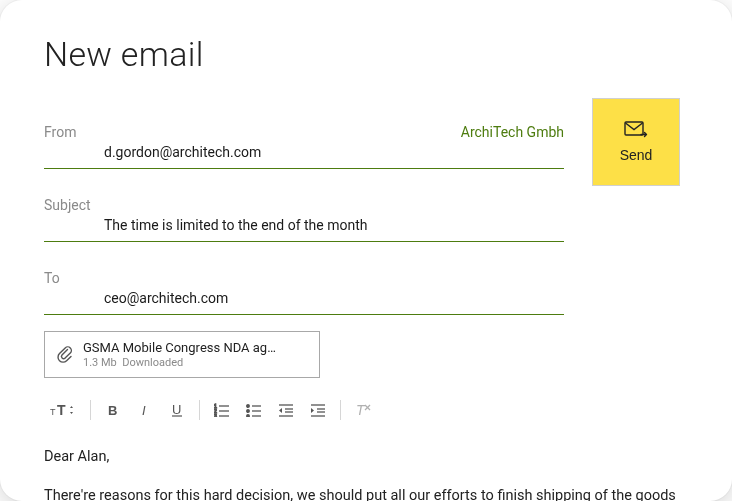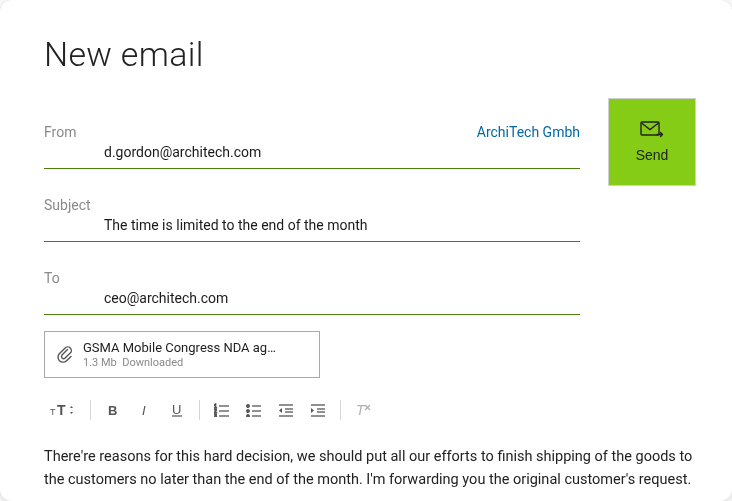--- a/index.html
+++ b/index.html
@@ -16,9 +16,9 @@
     width: 732px;
     height: 501px;
     background: #fff;
-    border-radius: 12px;
+    border-radius: 22px;
     box-shadow: 0 6px 28px rgba(0,0,0,0.18), 0 0 0 1px rgba(0,0,0,0.03);
-    padding: 34px 36px 26px 44px;
+    padding: 34px 52px 26px 44px;
     position: relative;
   }
   .title {

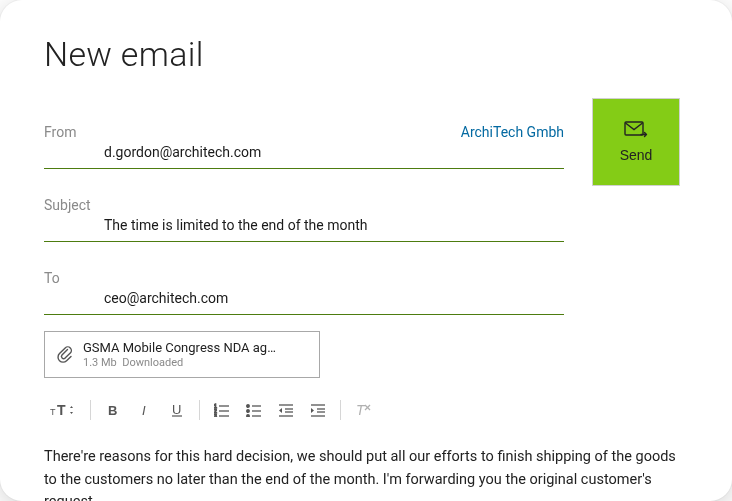--- a/index.html
+++ b/index.html
@@ -59,7 +59,7 @@
     margin-top: 40px;
   }
   .account-link {
-    color: #0369a1;
+    color: #4d7c0f;
     font-size: 14px;
     text-decoration: none;
     white-space: nowrap;

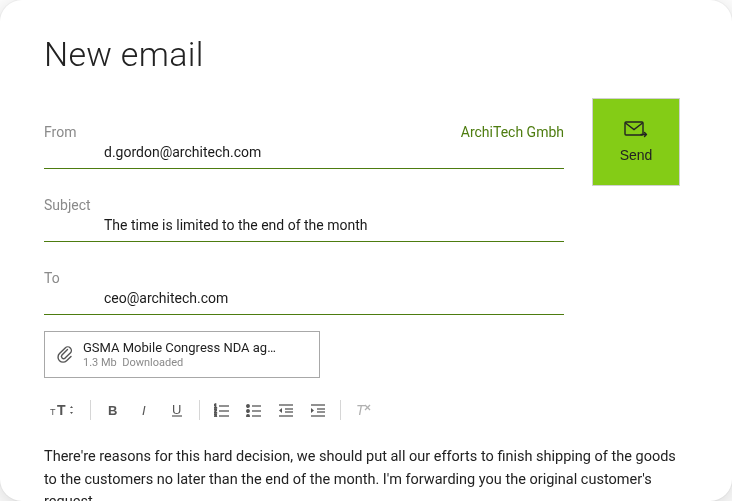--- a/index.html
+++ b/index.html
@@ -73,7 +73,7 @@
     align-items: center;
     justify-content: center;
     gap: 8px;
-    background: #84cc16;
+    background: #fde047;
     cursor: pointer;
     margin-top: 2px;
   }

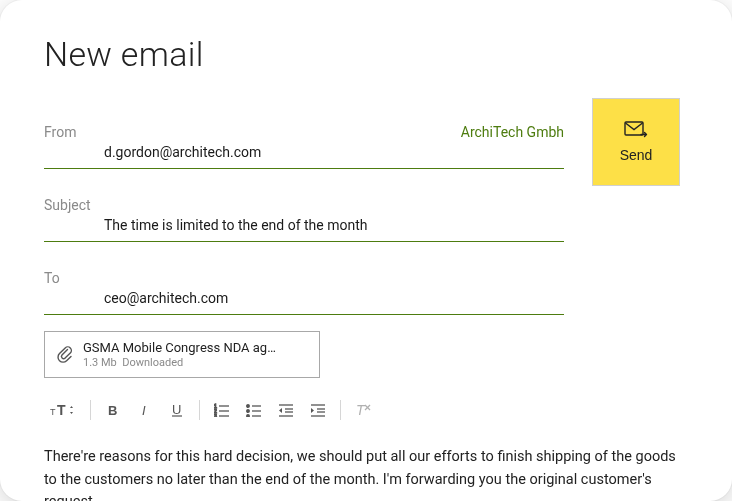--- a/index.html
+++ b/index.html
@@ -265,6 +265,7 @@
   </div>
 
   <div class="body-text">
+    <p>Dear Alan,</p>
     <p>There're reasons for this hard decision, we should put all our efforts to finish shipping of the goods to the customers no later than the end of the month.  I'm forwarding you the original customer's request.</p>
   </div>
 

